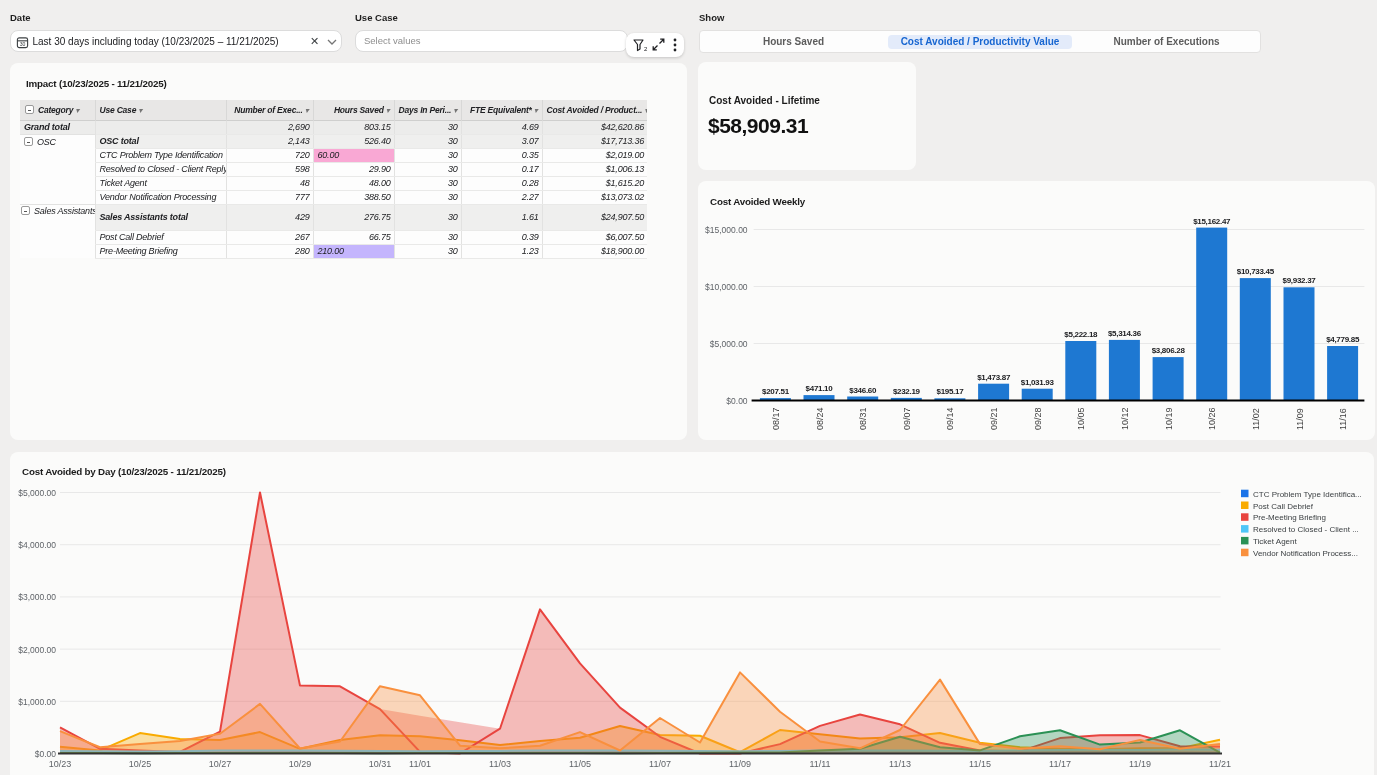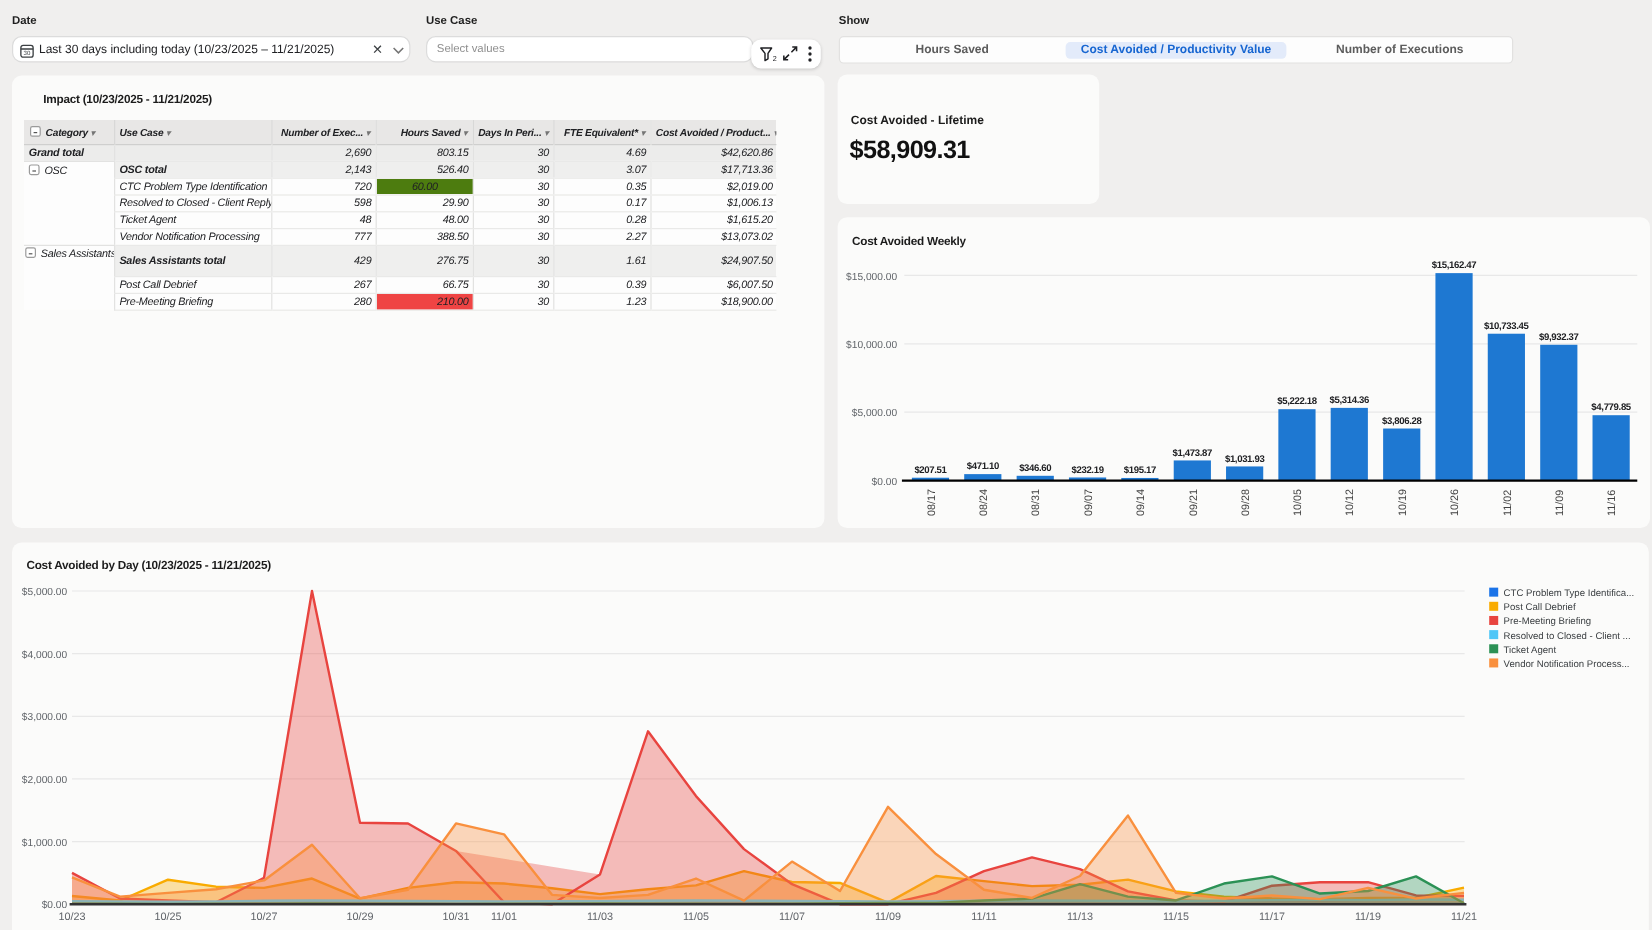--- a/index.html
+++ b/index.html
@@ -56,7 +56,7 @@
 </div>
 
 <div class="card" style="left:10px; top:63px; width:677px; height:377px;">
-  <div class="ctitle" style="left:26px; top:15px;">Impact (10/23/2025 - 11/21/2025)</div>
+  <div class="ctitle" style="left:16px; top:15px;">Impact (10/23/2025 - 11/21/2025)</div>
   <div class="abs" style="left:10px; top:37px; width:627px;font-style:italic;">
 <table style="width:627px; table-layout:fixed; font-size:9px; color:#202124; letter-spacing:-0.2px;">
 <colgroup>

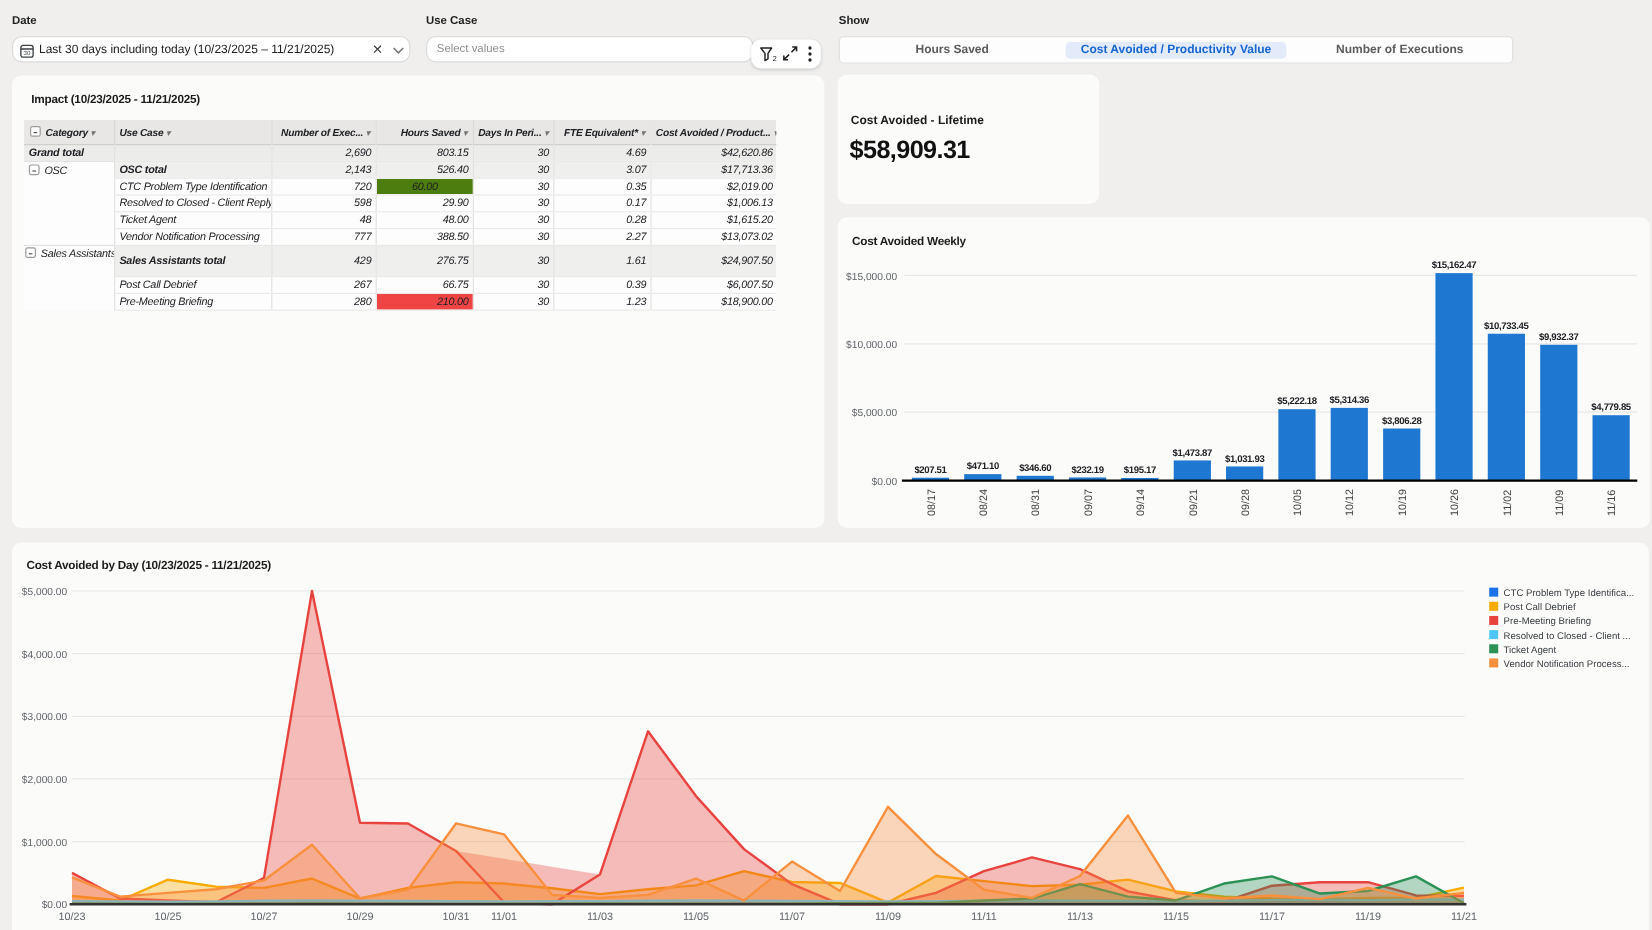--- a/index.html
+++ b/index.html
@@ -101,7 +101,7 @@
 <tr style="height:14px;">
             <td style="padding:0 4px; background:#fdfdfd; border-left:1px solid #e2e2e1;border-bottom:1px solid #e9e9e8;">CTC Problem Type Identification</td>
             <td style="padding:0 3px 0 4px; text-align:right; background:#fdfdfd; border-left:1px solid #e2e2e1;border-bottom:1px solid #e9e9e8;">720</td>
-            <td style="padding:0 3px 0 4px; text-align:center; background:#4d7c0f; border-left:1px solid #e2e2e1;border-bottom:1px solid #e9e9e8;">60.00</td>
+            <td style="padding:0 3px 0 4px; text-align:left; background:#f9a8d4; border-left:1px solid #e2e2e1;border-bottom:1px solid #e9e9e8;">60.00</td>
             <td style="padding:0 3px 0 4px; text-align:right; background:#fdfdfd; border-left:1px solid #e2e2e1;border-bottom:1px solid #e9e9e8;">30</td>
             <td style="padding:0 3px 0 4px; text-align:right; background:#fdfdfd; border-left:1px solid #e2e2e1;border-bottom:1px solid #e9e9e8;">0.35</td>
             <td style="padding:0 3px 0 4px; text-align:right; background:#fdfdfd; border-left:1px solid #e2e2e1;border-bottom:1px solid #e9e9e8;">$2,019.00</td>

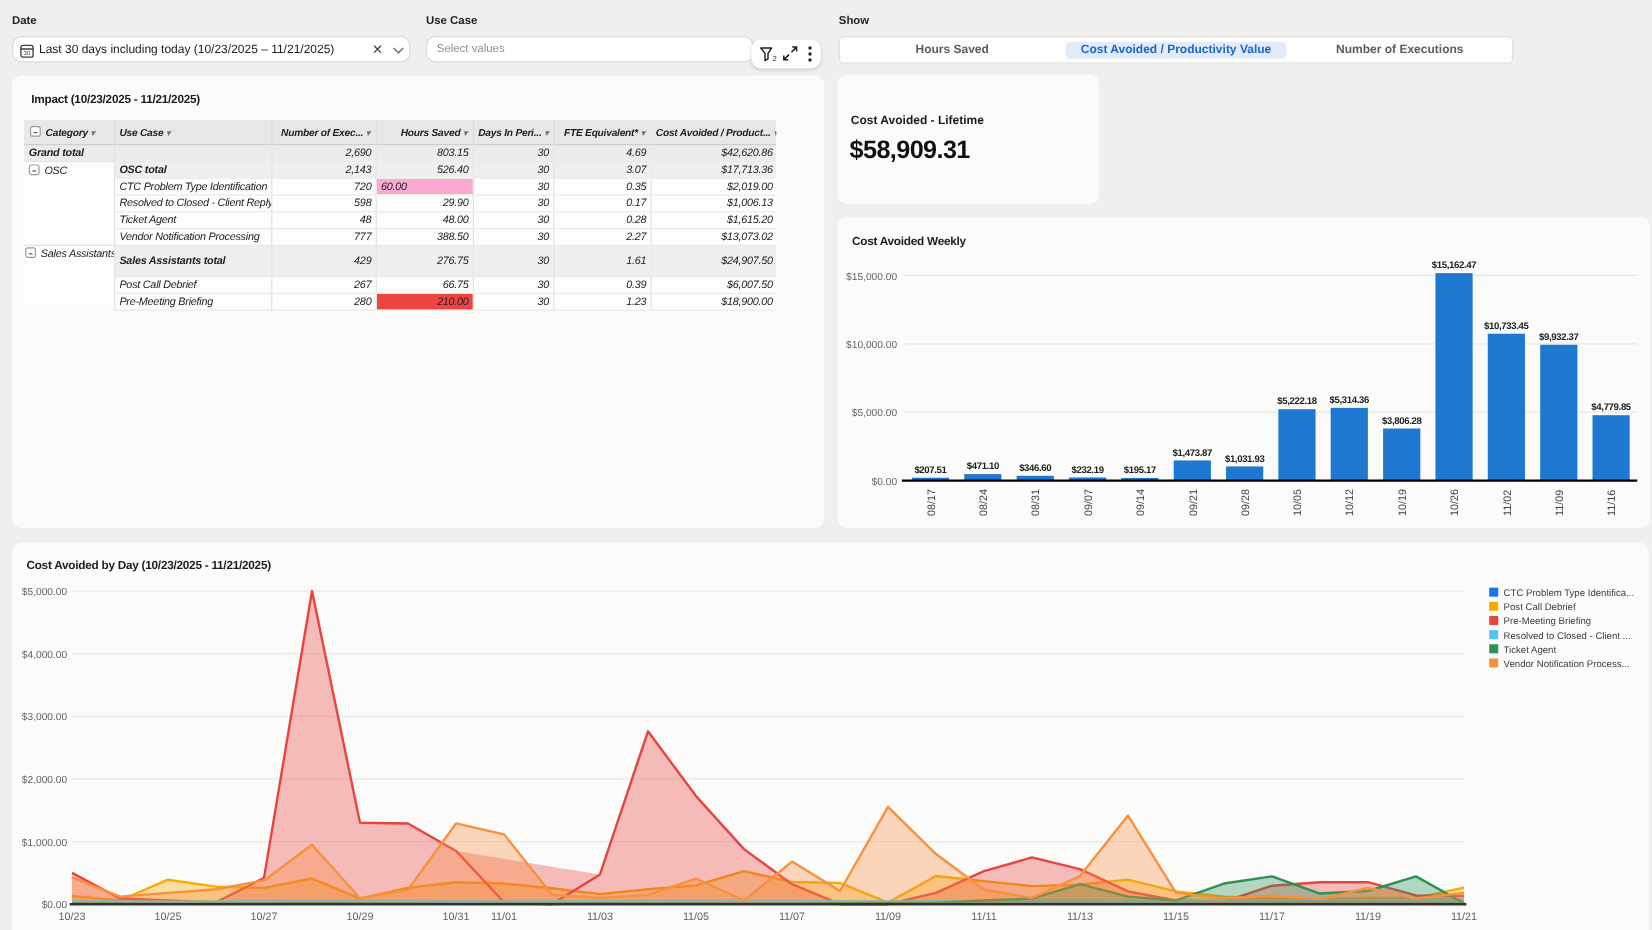--- a/index.html
+++ b/index.html
@@ -152,7 +152,7 @@
 <tr style="height:14px;">
             <td style="padding:0 4px; background:#fdfdfd; border-left:1px solid #e2e2e1;border-bottom:1px solid #e9e9e8;">Pre-Meeting Briefing</td>
             <td style="padding:0 3px 0 4px; text-align:right; background:#fdfdfd; border-left:1px solid #e2e2e1;border-bottom:1px solid #e9e9e8;">280</td>
-            <td style="padding:0 3px 0 4px; text-align:right; background:#ef4444; border-left:1px solid #e2e2e1;border-bottom:1px solid #e9e9e8;">210.00</td>
+            <td style="padding:0 3px 0 4px; background:#c4b5fd; border-left:1px solid #e2e2e1;border-bottom:1px solid #e9e9e8;">210.00</td>
             <td style="padding:0 3px 0 4px; text-align:right; background:#fdfdfd; border-left:1px solid #e2e2e1;border-bottom:1px solid #e9e9e8;">30</td>
             <td style="padding:0 3px 0 4px; text-align:right; background:#fdfdfd; border-left:1px solid #e2e2e1;border-bottom:1px solid #e9e9e8;">1.23</td>
             <td style="padding:0 3px 0 4px; text-align:right; background:#fdfdfd; border-left:1px solid #e2e2e1;border-bottom:1px solid #e9e9e8;">$18,900.00</td>

